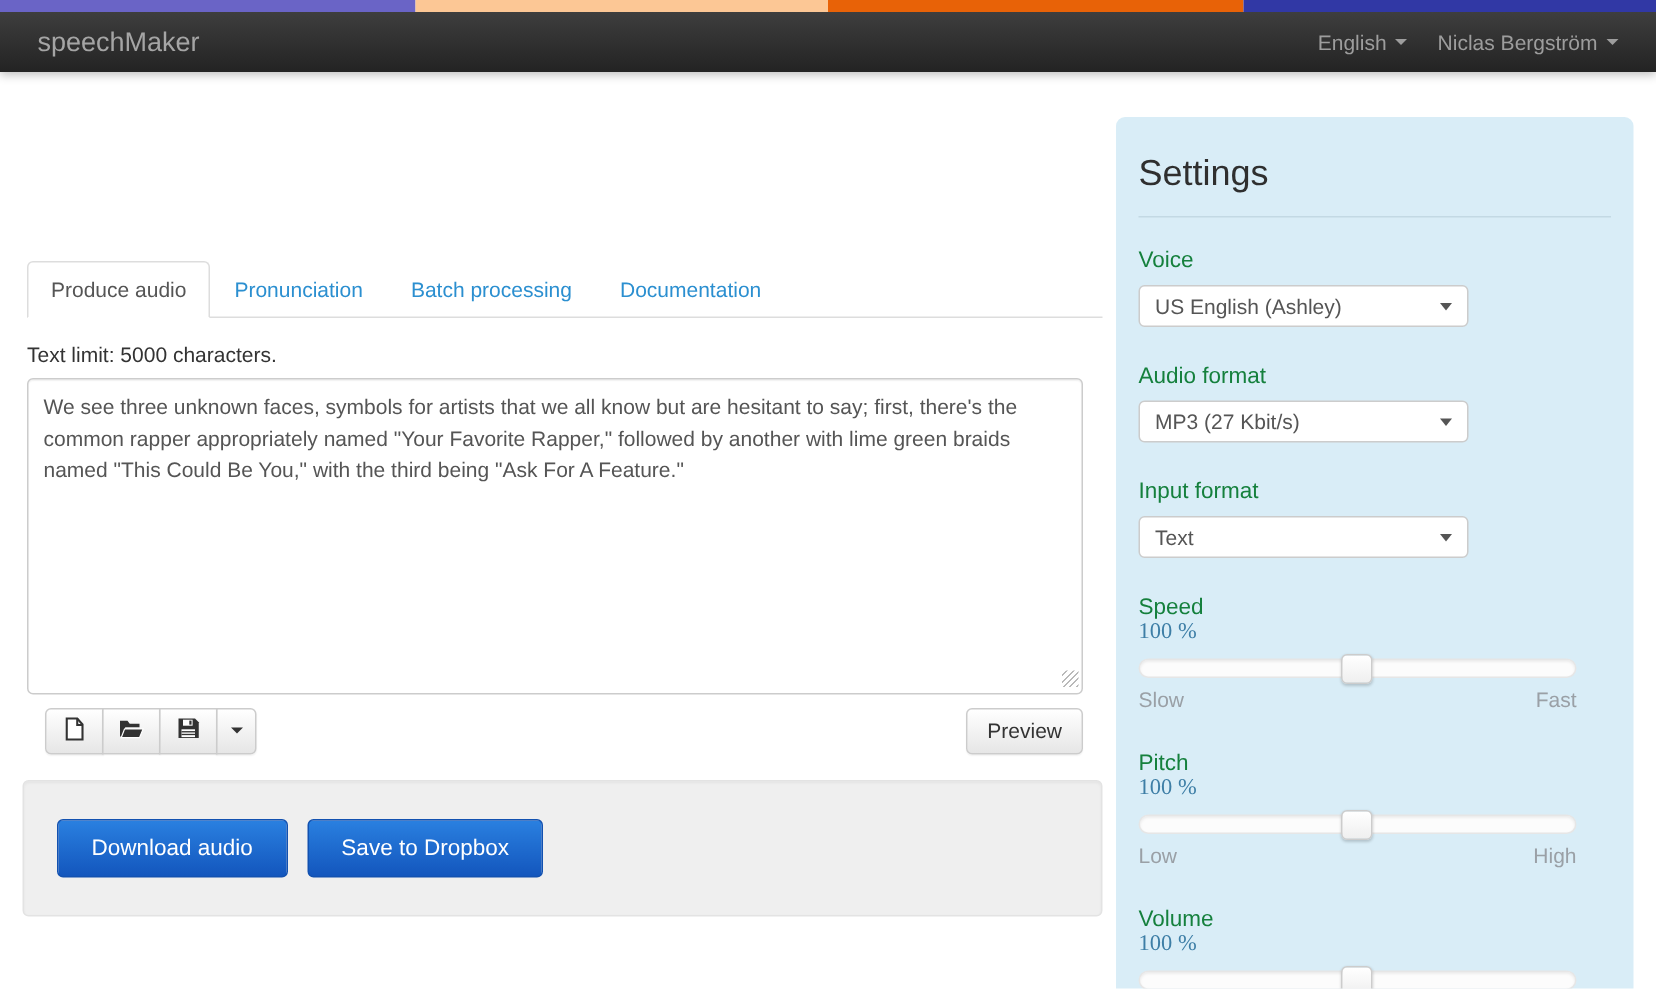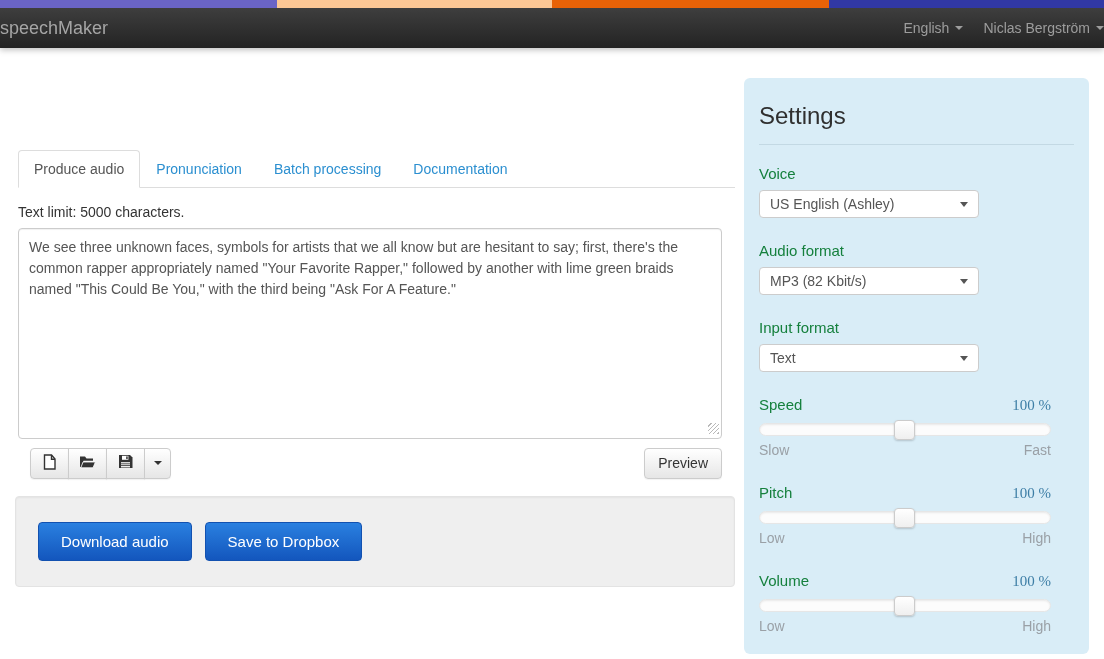--- a/index.html
+++ b/index.html
@@ -18,7 +18,7 @@
   .seg4 { width:275px; background:#3138a5; }
   
   .navbar {
-    height:40px; display:flex; align-items:center; padding:0 0;
+    height:40px; display:flex; align-items:center; padding:0 25px;
     background:linear-gradient(#3e3e3e,#232323);
     box-shadow:0 2px 6px rgba(0,0,0,.25);
   }

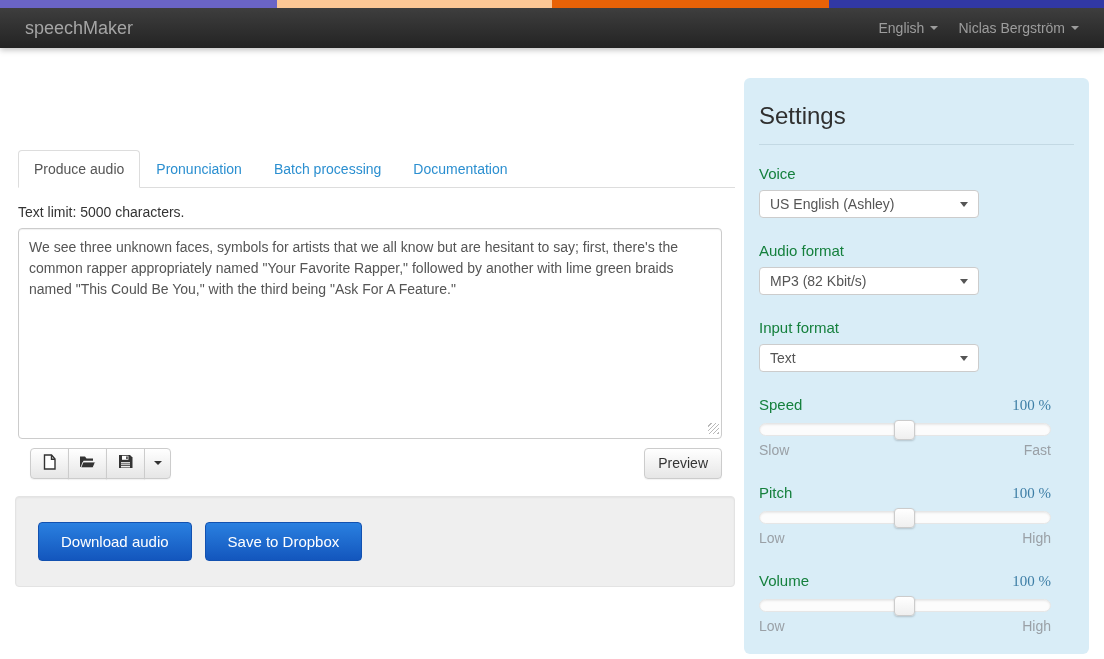--- a/index.html
+++ b/index.html
@@ -200,7 +200,7 @@
     <div class="field">
       <label>Audio format</label>
       <div class="select">
-        <span>MP3 (82 Kbit/s)</span>
+        <span>MP3 (27 Kbit/s)</span>
         <i class="sel-caret"></i>
       </div>
     </div>

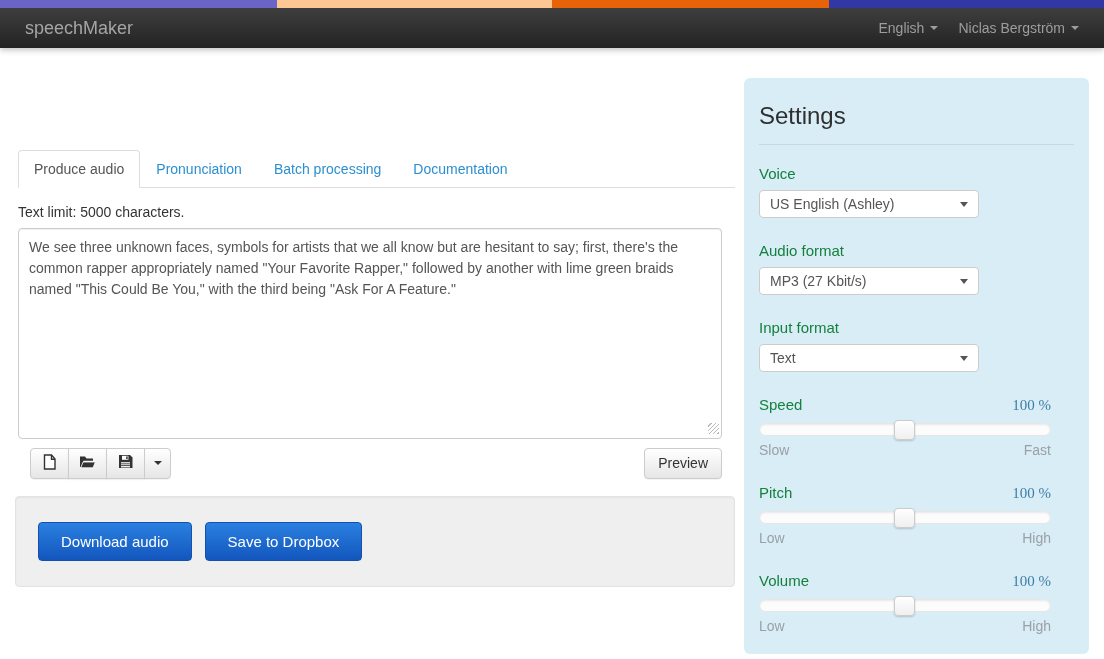--- a/index.html
+++ b/index.html
@@ -87,7 +87,7 @@
   .sel-caret { width:0; height:0; border-left:4px solid transparent; border-right:4px solid transparent; border-top:5px solid #555; }
   .slider-group { width:292px; margin-bottom:26px; }
   .slider-group:last-child { margin-bottom:0; }
-  .slider-head { display:flex; justify-content:space-between; align-items:baseline; }
+  .slider-head { display:flex; justify-content:space-between; align-items:baseline;flex-direction:column; }
   .slider-head .slider-label { margin:0; }
   .slider-value { color:#3d7ea6; font-size:15px;font-family:Liberation Serif, serif; }
   .slider-track {

